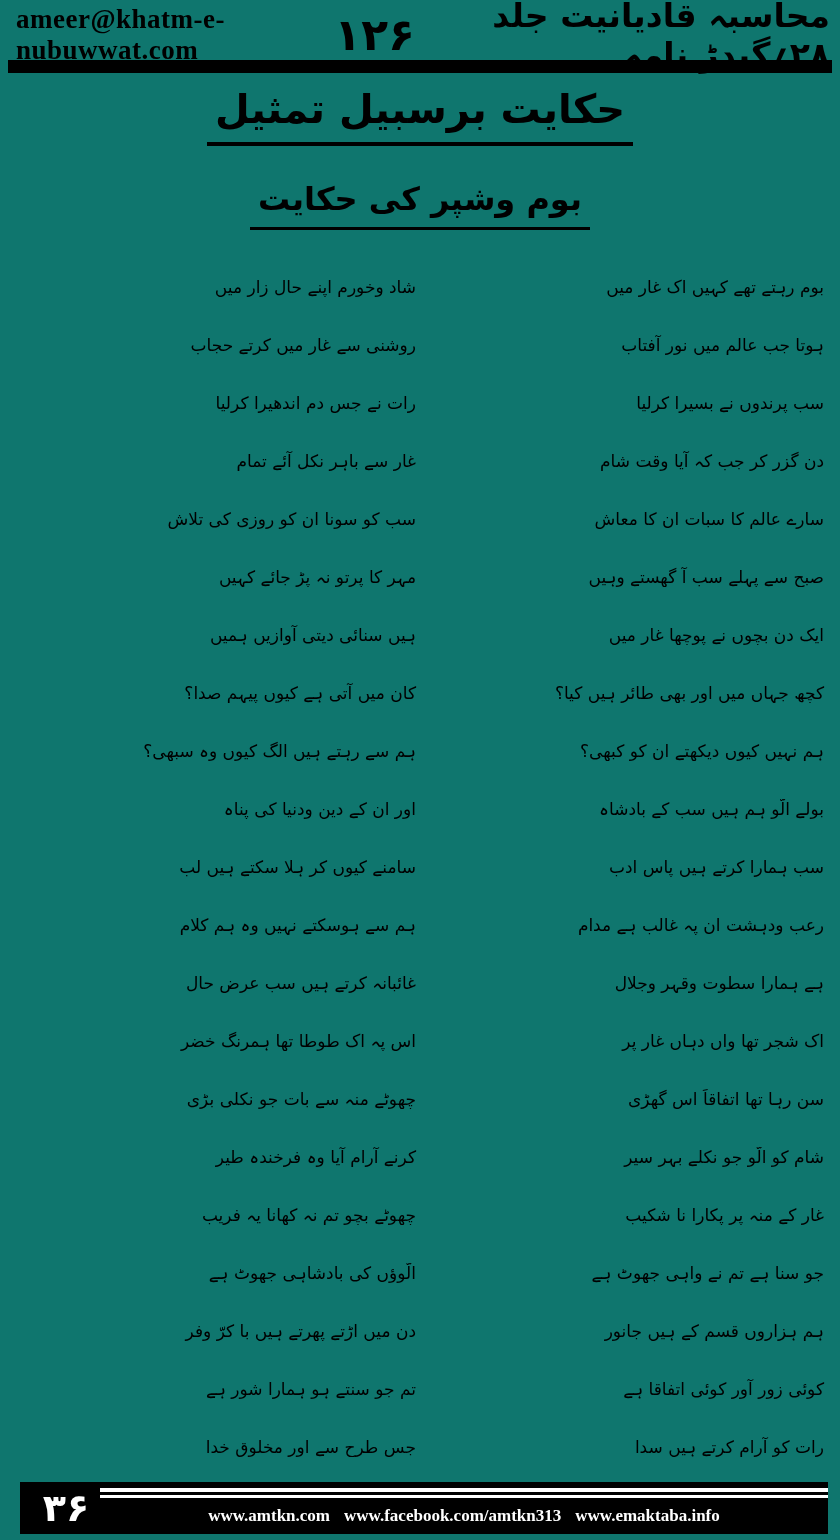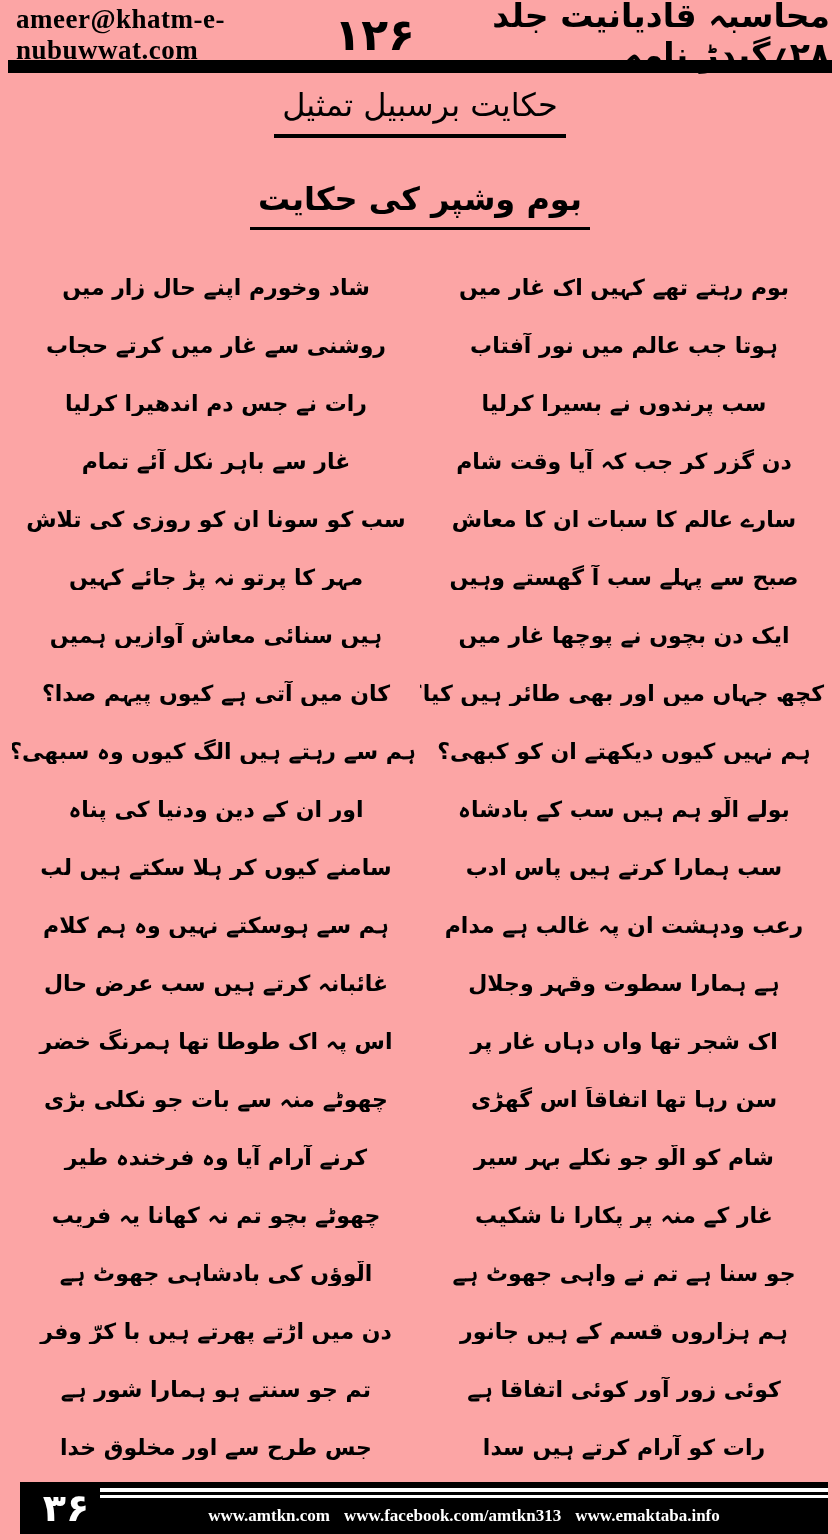--- a/index.html
+++ b/index.html
@@ -4,7 +4,7 @@
 <style>
   html,body{margin:0;padding:0;background:#e8e8e8;}
   .page{
-    width:840px;height:1540px;background:#fca5a5;position:relative;
+    width:840px;height:1540px;background:#0f766e;position:relative;
     margin:0 auto;overflow:hidden;color:#000;
     font-family:"DejaVu Sans",sans-serif;
   }

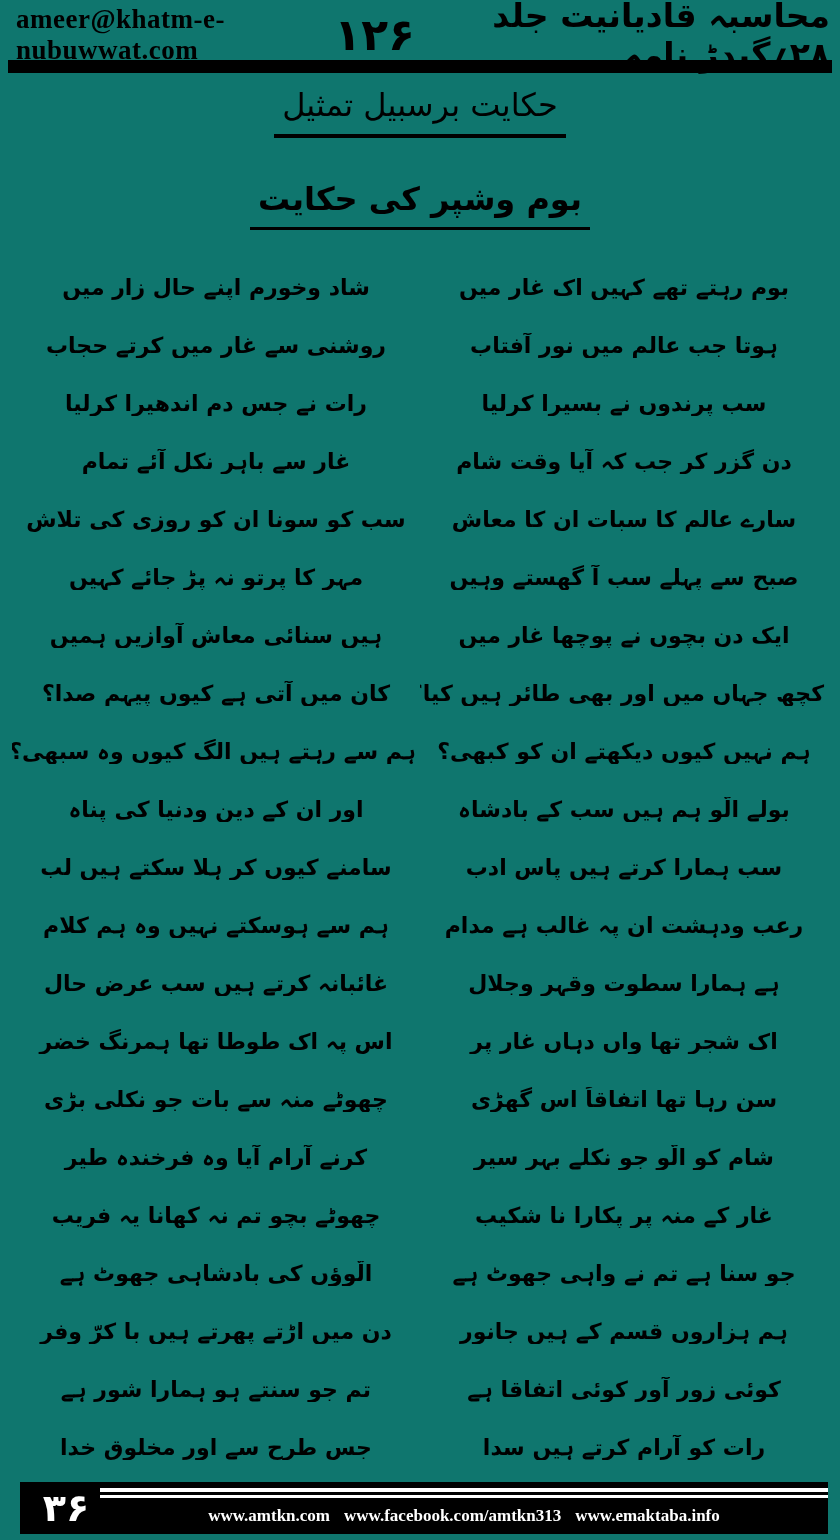--- a/index.html
+++ b/index.html
@@ -33,7 +33,7 @@
   .title-main-wrap{top:86px;}
   .title-sub-wrap{top:180px;}
   .title-main{
-    display:inline-block;font-weight:normal;font-size:32px;
+    display:inline-block;font-weight:bold;font-size:40px;
     border-bottom:4px solid #000;padding:0 8px 10px 8px;
   }
   .title-sub{

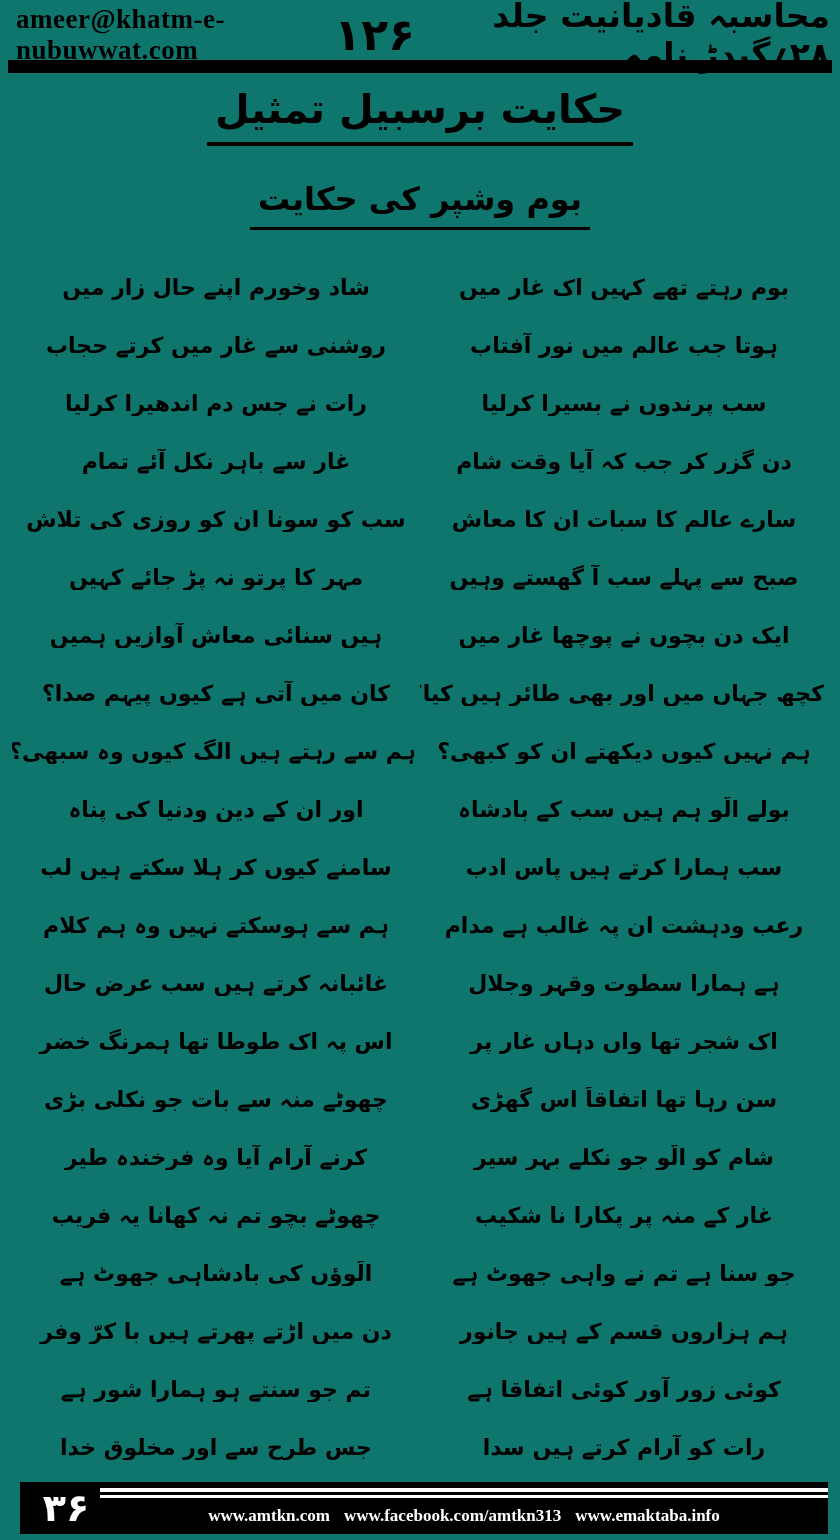--- a/index.html
+++ b/index.html
@@ -46,7 +46,7 @@
   }
   .poem-row{display:flex;height:58px;align-items:center;}
   .hemistich{
-    width:50%;text-align:center;font-weight:bold;font-size:22px;
+    width:50%;font-weight:normal;font-size:17px;
     white-space:nowrap;overflow:hidden;padding:0 4px;box-sizing:border-box;
     direction:rtl;
   }

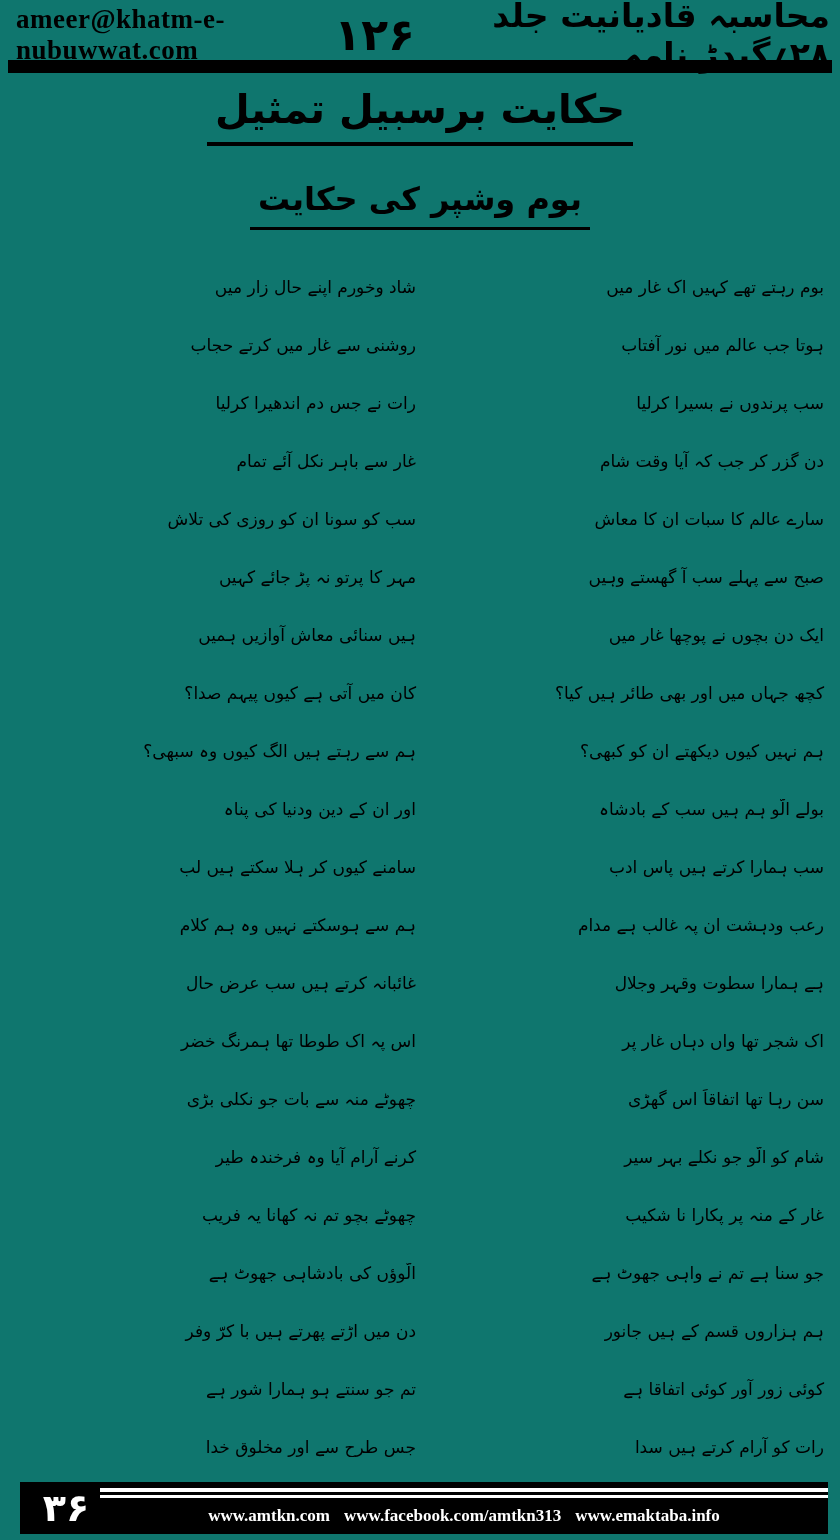--- a/index.html
+++ b/index.html
@@ -122,7 +122,7 @@
 
     <div class="poem-row">
       <div class="hemistich right">ایک دن بچوں نے پوچھا غار میں</div>
-      <div class="hemistich left">ہیں سنائی معاش آوازیں ہمیں</div>
+      <div class="hemistich left">ہیں سنائی دیتی آوازیں ہمیں</div>
     </div>
 
     <div class="poem-row">

